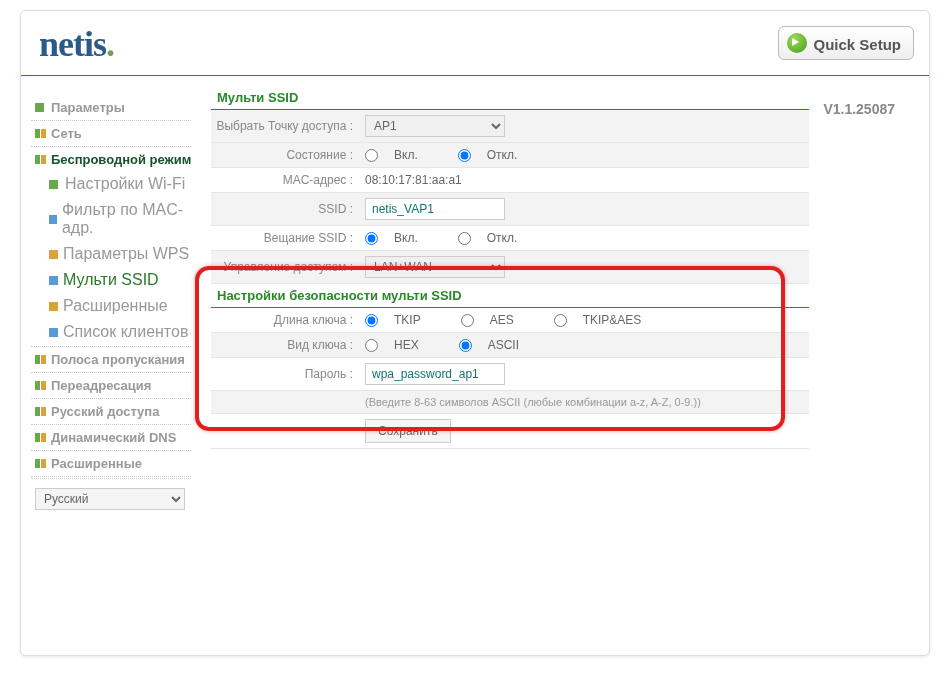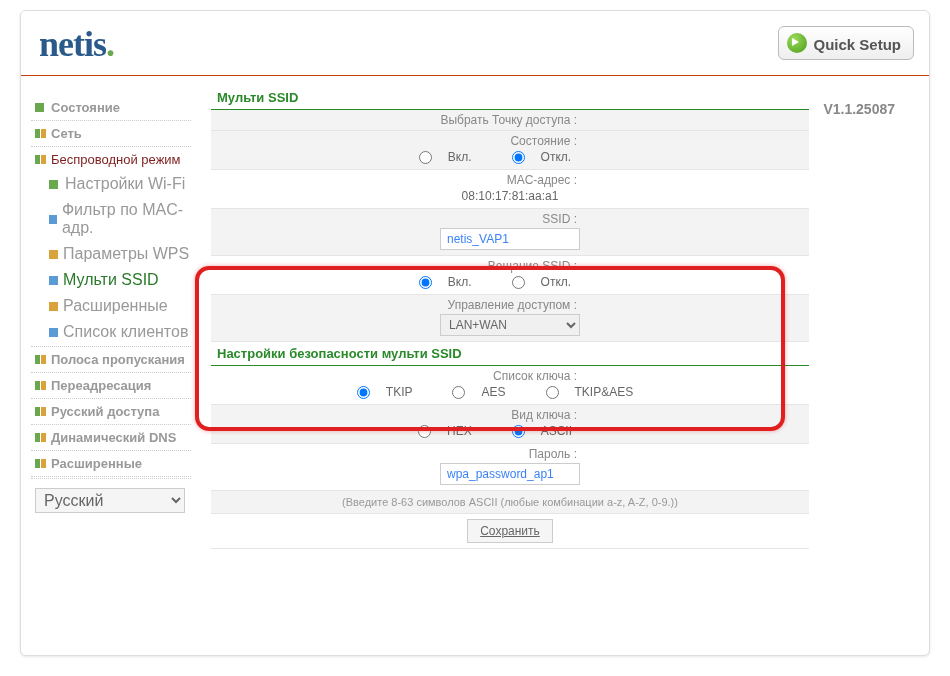--- a/index.html
+++ b/index.html
@@ -57,7 +57,7 @@
     <div class="sidebar" id="sidebar">
       <div class="sidebar-item main">
           <span class="sq sq-g"></span>
-          <span>Состояние</span>
+          <span>Параметры</span>
         </div><hr><div class="sidebar-item main">
           <span class="sq sq-dual"></span>
           <span>Сеть</span>

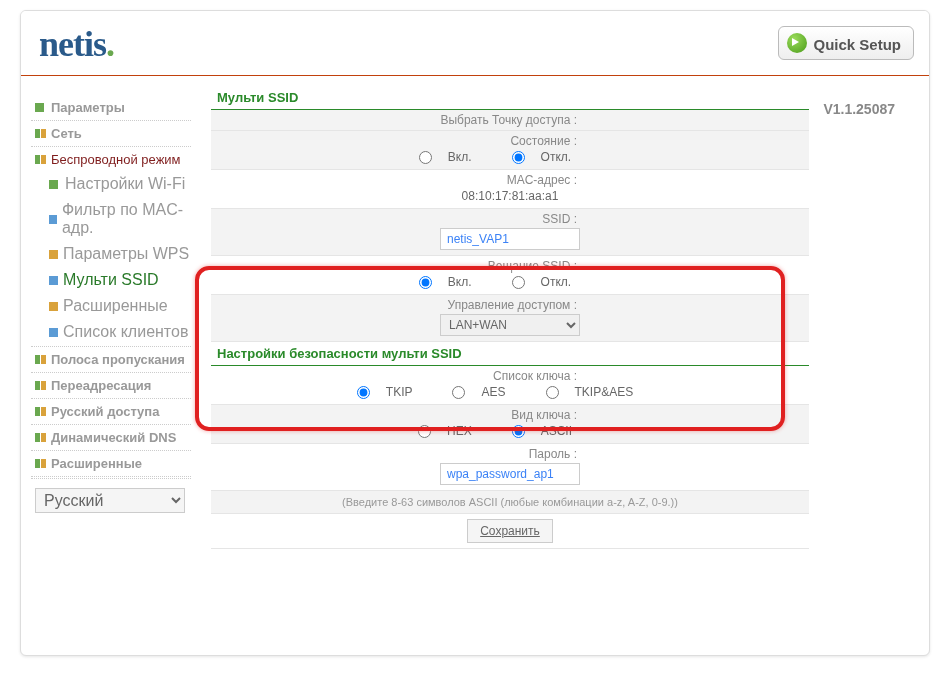--- a/index.html
+++ b/index.html
@@ -28,7 +28,7 @@
 .lang { margin: 8px 0 0 4px; width: 150px; border: 1px solid #ccc; background: #f5f5f5; font-size: 16px; color: #666; padding: 2px 4px; }
 .content { flex: 1; padding: 10px 120px 10px 10px; position: relative; }
 .section-title { color: #2a8a2a; font-weight: bold; font-size: 13px; padding: 4px 6px; border-bottom: 1px solid #2a8a2a; }
-.row { display: flex; align-items: center; border-bottom: 1px solid #e5e5e5; padding: 3px 0; flex-direction: column; }
+.row { display: flex; align-items: center; border-bottom: 1px solid #e5e5e5; padding: 3px 0; }
 .row.alt { background: #f3f3f3; }
 .label { width: 150px; text-align: right; padding-right: 8px; color: #888; font-size: 12px; }
 .value { flex: 1; padding: 2px 4px; color: #666; font-size: 12px; display: flex; align-items: center; gap: 10px; }

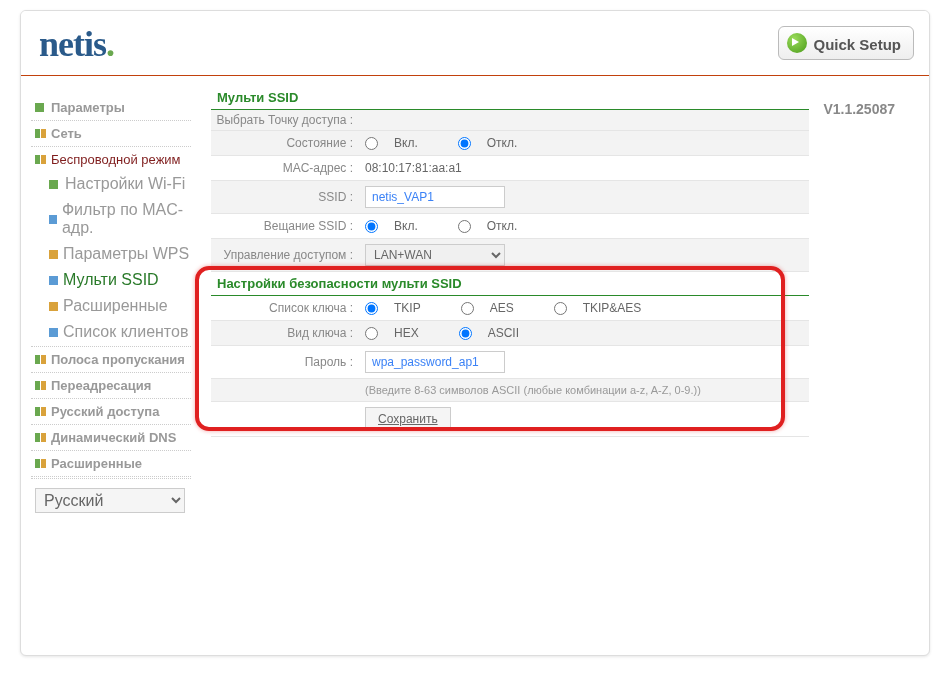--- a/index.html
+++ b/index.html
@@ -105,6 +105,9 @@
       <div class="section-title">Мульти SSID</div>
       <div class="row alt">
         <div class="label">Выбрать Точку доступа :</div>
+        <div class="value">
+            <select><option>AP1</option></select>
+          </div>
       </div>
 
       <div class="row alt">

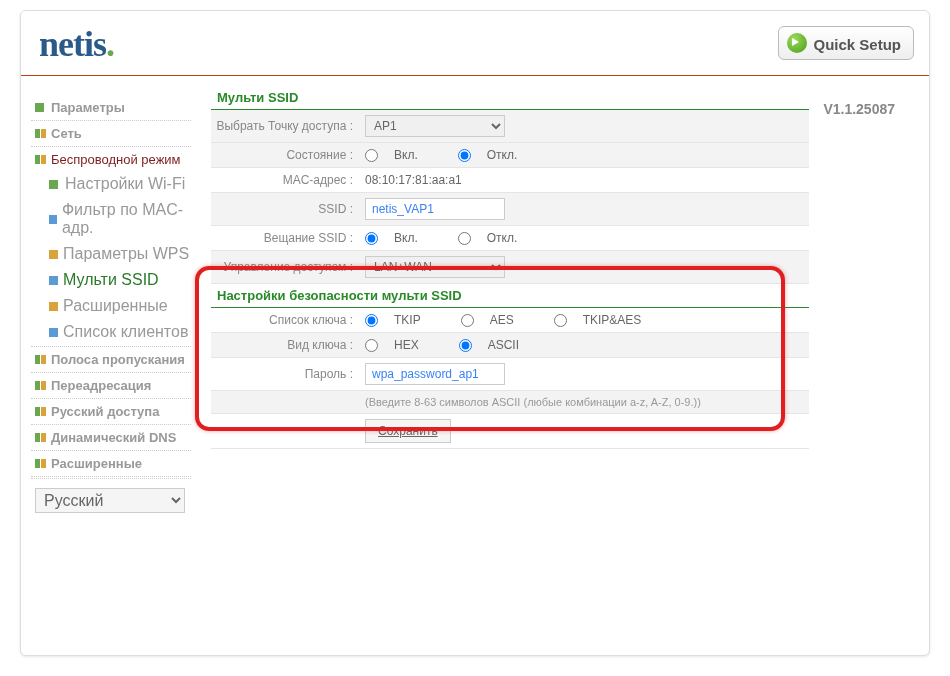--- a/index.html
+++ b/index.html
@@ -17,7 +17,7 @@
 .sidebar-item { display: flex; align-items: center; padding: 4px 4px; font-size: 13px; color: #999; cursor: pointer; gap: 5px; }
 .sidebar-item.main { font-weight: bold; }
 .sidebar-item.sub { padding-left: 18px; font-size: 16px; }
-.sidebar-item.active.main { color: #7f1d1d; font-weight: normal; }
+.sidebar-item.active.main { color: #14532d; font-weight: bold; }
 .sidebar-item.active.sub { color: #2a7a2a; }
 .sq { width: 9px; height: 9px; display: inline-block; }
 .sq-g { background: #6aa84f; margin-right: 2px; }

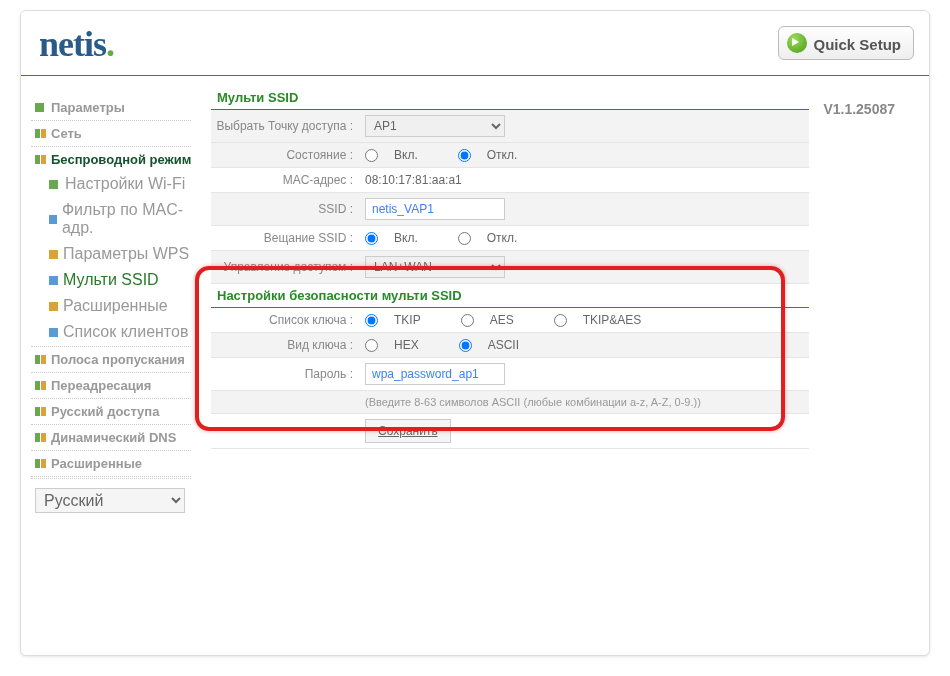--- a/index.html
+++ b/index.html
@@ -32,7 +32,7 @@
 .row.alt { background: #f3f3f3; }
 .label { width: 150px; text-align: right; padding-right: 8px; color: #888; font-size: 12px; }
 .value { flex: 1; padding: 2px 4px; color: #666; font-size: 12px; display: flex; align-items: center; gap: 10px; }
-.value input[type=text] { border: 1px solid #ccc; padding: 3px 6px; font-size: 12px; width: 140px; color: #3b82f6; }
+.value input[type=text] { border: 1px solid #ccc; padding: 3px 6px; font-size: 12px; width: 140px; color: #0f766e; }
 .value select { border: 1px solid #ccc; background: #f0f0f0; padding: 2px 4px; font-size: 12px; width: 140px; color: #666; }
 .radio-opt { display: inline-flex; align-items: center; gap: 16px; margin-right: 30px; justify-content: flex-end; }
 .hint { color: #999; font-size: 11px; }

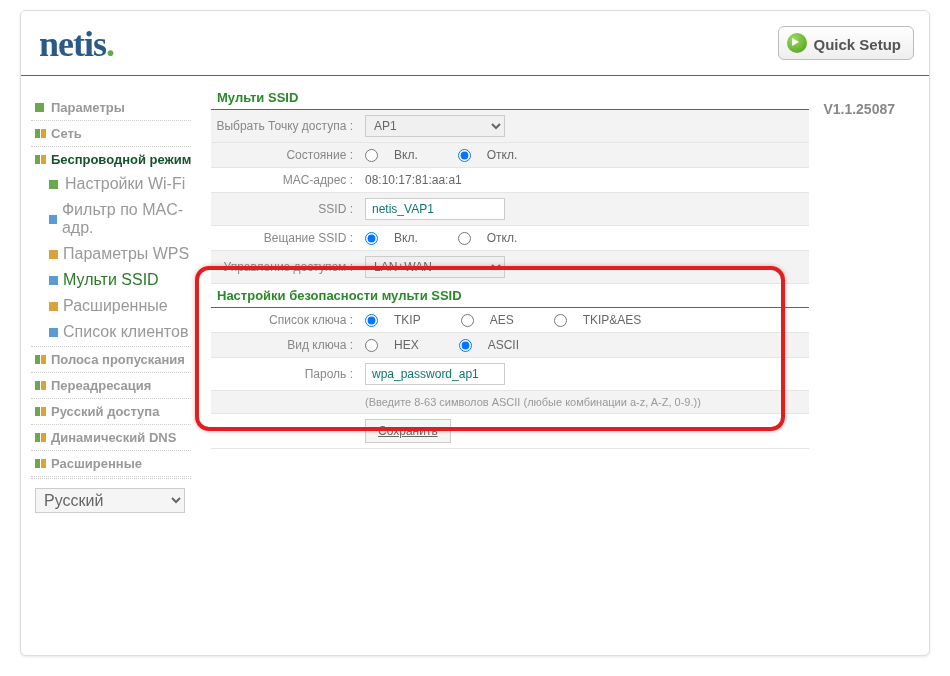--- a/index.html
+++ b/index.html
@@ -156,7 +156,7 @@
       <div id="sec3-start"></div>
       <div class="section-title">Настройки безопасности мульти SSID</div>
       <div class="row">
-        <div class="label">Список ключа :</div>
+        <div class="label">Длина ключа :</div>
         <div class="value">
           <label class="radio-opt">
               <input type="radio" name="kl" checked="" style="">

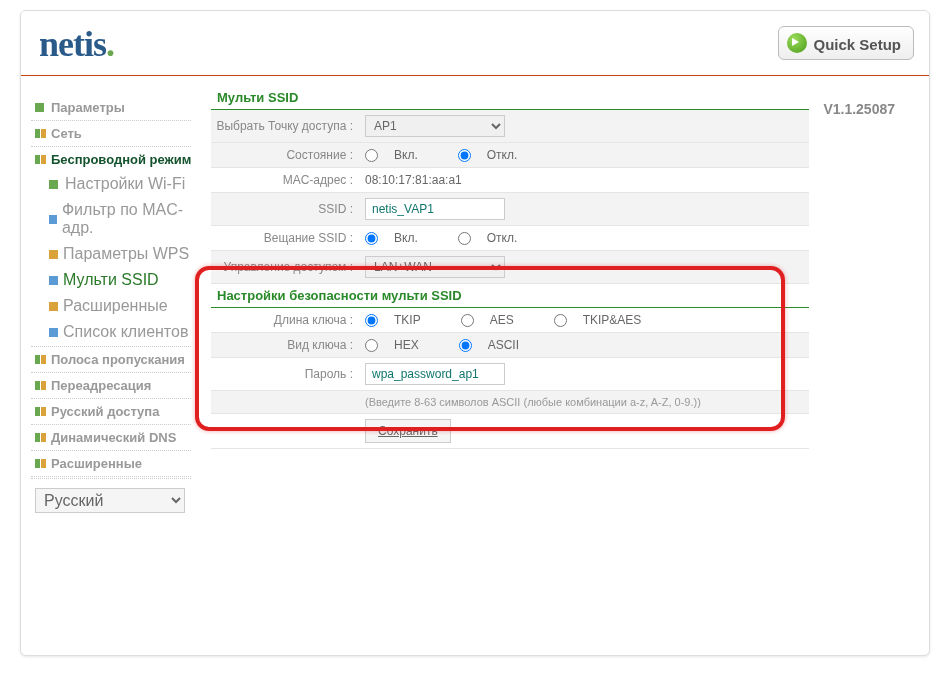--- a/index.html
+++ b/index.html
@@ -36,7 +36,7 @@
 .value select { border: 1px solid #ccc; background: #f0f0f0; padding: 2px 4px; font-size: 12px; width: 140px; color: #666; }
 .radio-opt { display: inline-flex; align-items: center; gap: 16px; margin-right: 30px; justify-content: flex-end; }
 .hint { color: #999; font-size: 11px; }
-.save-btn { border: 1px solid #ccc; background: #f5f5f5; padding: 4px 12px; font-size: 12px; color: #666; cursor: pointer; text-decoration: underline; }
+.save-btn { border: 1px solid #ccc; background: #f5f5f5; padding: 4px 12px; font-size: 12px; color: #666; cursor: pointer; }
 .highlight-box { position: absolute; border: 4px solid #e02020; border-radius: 14px; pointer-events: none; box-shadow: 0 0 4px rgba(224,32,32,0.4); }
 .select-highlight { outline: 2px solid #4a90d9; }
 </style>

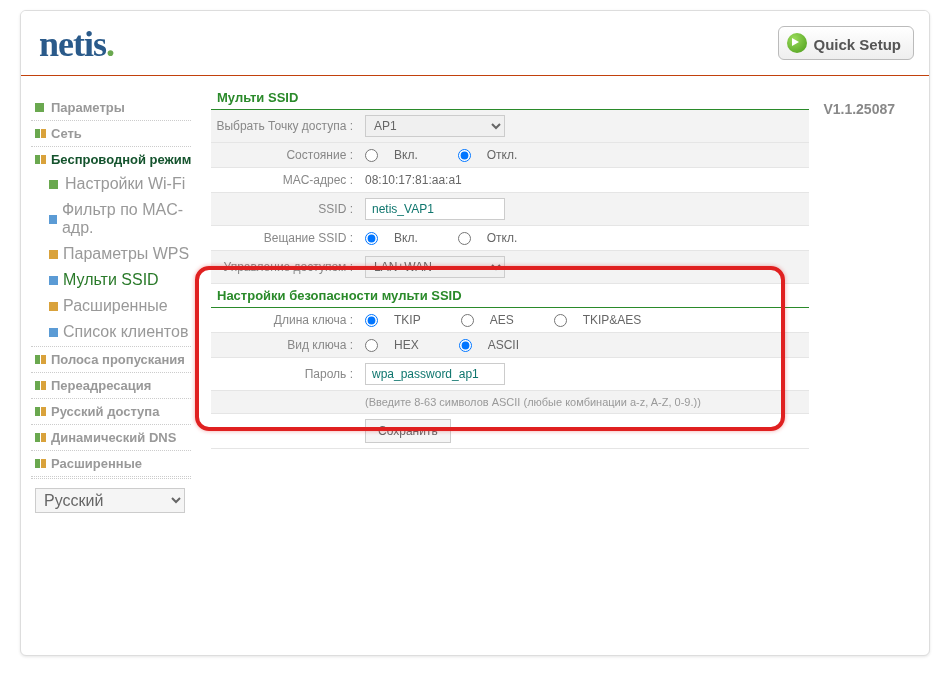--- a/index.html
+++ b/index.html
@@ -25,7 +25,7 @@
 .sq-b { background: #5b9bd5; }
 .sq-o { background: #d9a23b; }
 .sidebar hr { border: none; border-top: 1px dotted #ccc; margin: 1px 10px 1px 0; }
-.lang { margin: 8px 0 0 4px; width: 150px; border: 1px solid #ccc; background: #f5f5f5; font-size: 16px; color: #666; padding: 2px 4px; }
+.lang { margin: 8px 0 0 4px; width: 150px; border: 1px solid #ccc; background: #f5f5f5; font-size: 12px; color: #666; padding: 2px 4px; }
 .content { flex: 1; padding: 10px 120px 10px 10px; position: relative; }
 .section-title { color: #2a8a2a; font-weight: bold; font-size: 13px; padding: 4px 6px; border-bottom: 1px solid #2a8a2a; }
 .row { display: flex; align-items: center; border-bottom: 1px solid #e5e5e5; padding: 3px 0; }

